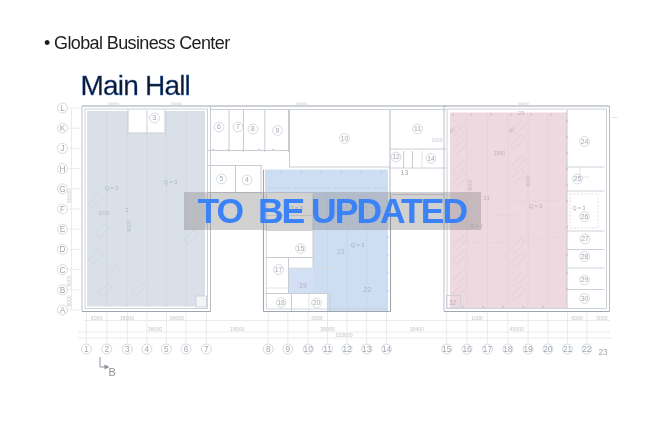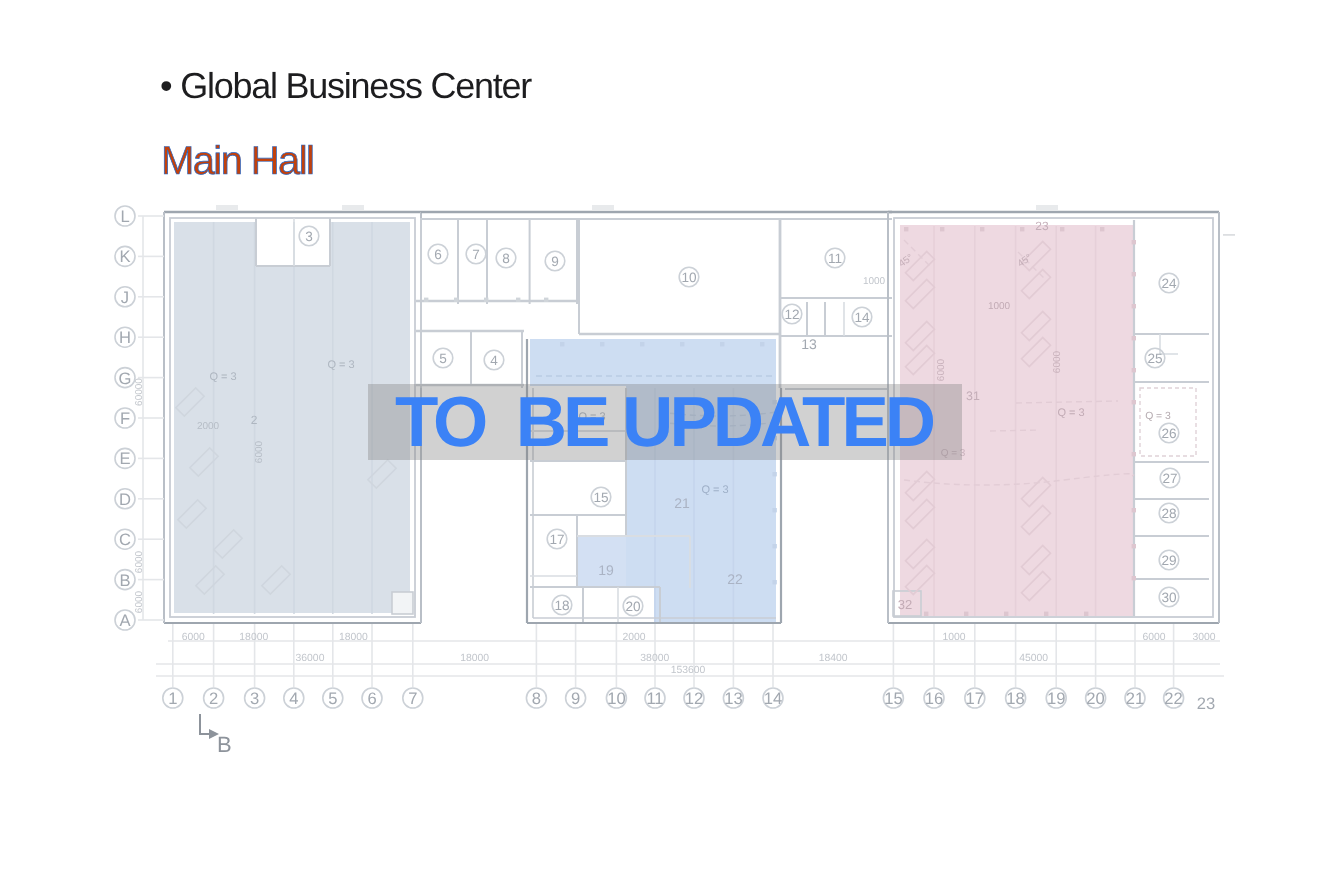--- a/index.html
+++ b/index.html
@@ -9,7 +9,7 @@
 </head>
 <body>
 
-<div class="abs" style="left:44px; top:33.1px; font-size:18px; color:#1d1d1f; letter-spacing:-0.62px;margin-left:36px;">•&nbsp;Global Business Center</div>
+<div class="abs" style="left:44px; top:33.1px; font-size:18px; color:#1d1d1f; letter-spacing:-0.62px;">•&nbsp;Global Business Center</div>
 
 <div class="abs" style="left:80.5px; top:69.5px; font-size:20px; color:#c2410c; letter-spacing:-0.8px; -webkit-text-stroke:0.35px #2368cb;">Main Hall</div>
 

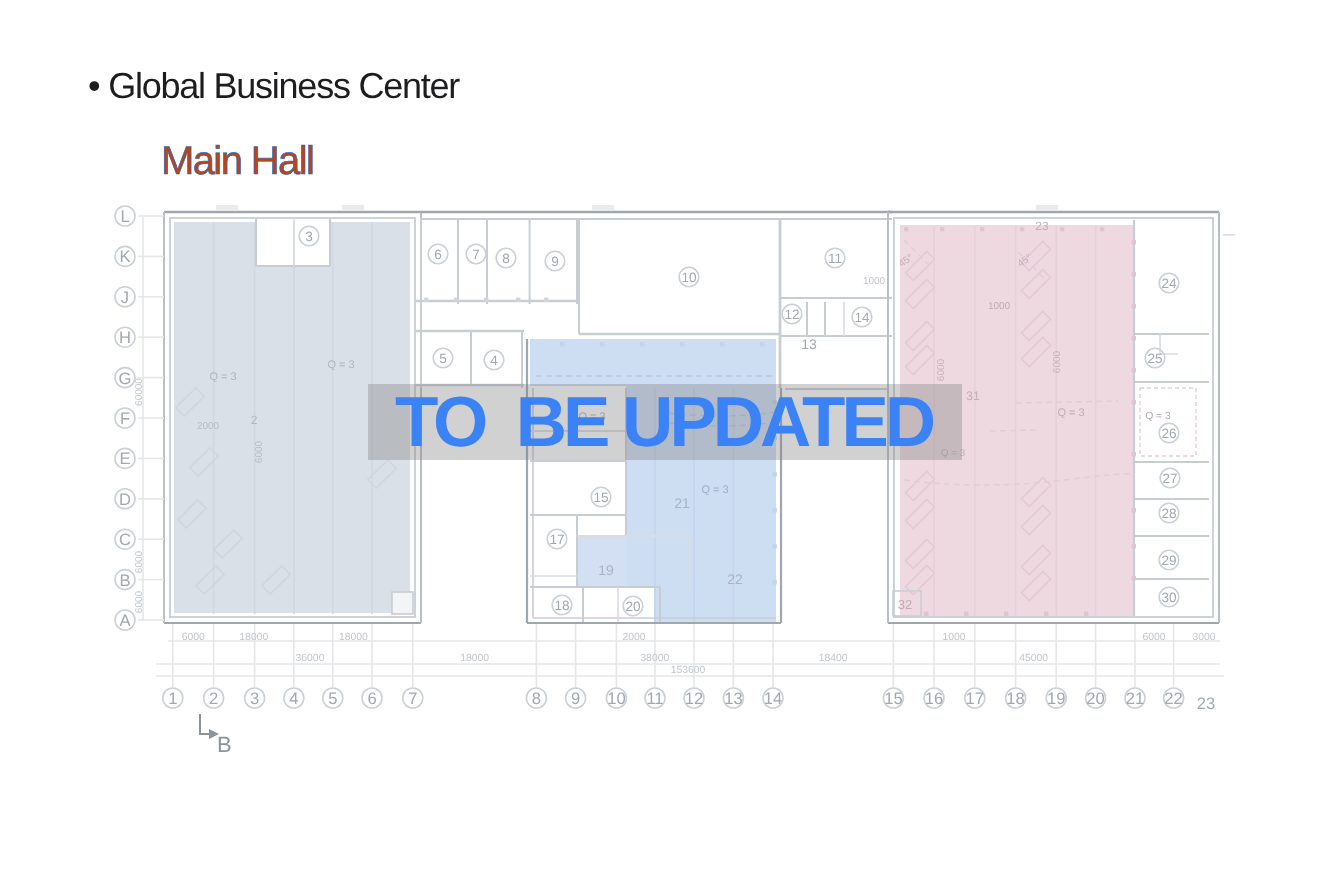--- a/index.html
+++ b/index.html
@@ -11,7 +11,7 @@
 
 <div class="abs" style="left:44px; top:33.1px; font-size:18px; color:#1d1d1f; letter-spacing:-0.62px;">•&nbsp;Global Business Center</div>
 
-<div class="abs" style="left:80.5px; top:69.5px; font-size:20px; color:#c2410c; letter-spacing:-0.8px; -webkit-text-stroke:0.35px #2368cb;">Main Hall</div>
+<div class="abs" style="left:80.5px; top:69.5px; font-size:28px; color:#0f172a; letter-spacing:-0.8px; -webkit-text-stroke:0.35px #2368cb;">Main Hall</div>
 
 <svg class="abs" style="left:0; top:0;" width="660" height="440" viewBox="0 0 660 440" font-family="Liberation Sans, sans-serif">
 <g>

